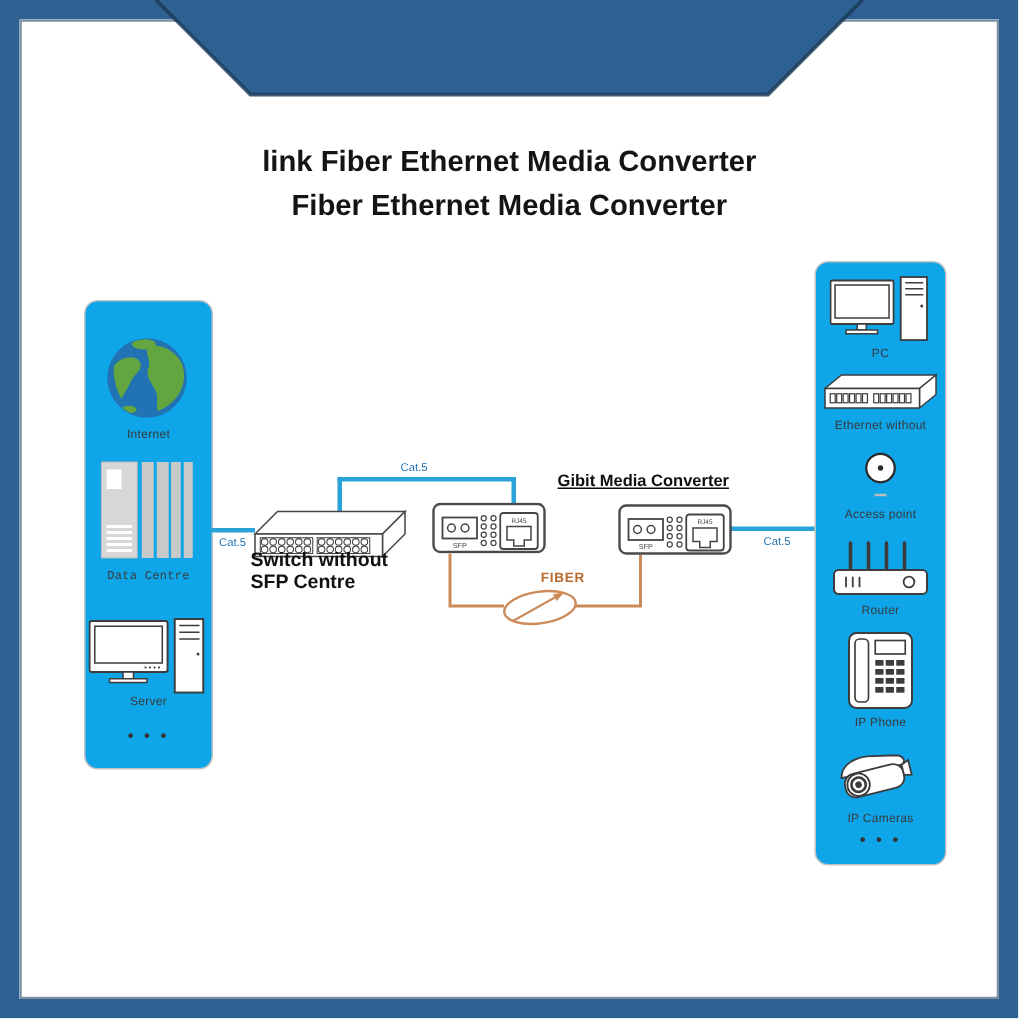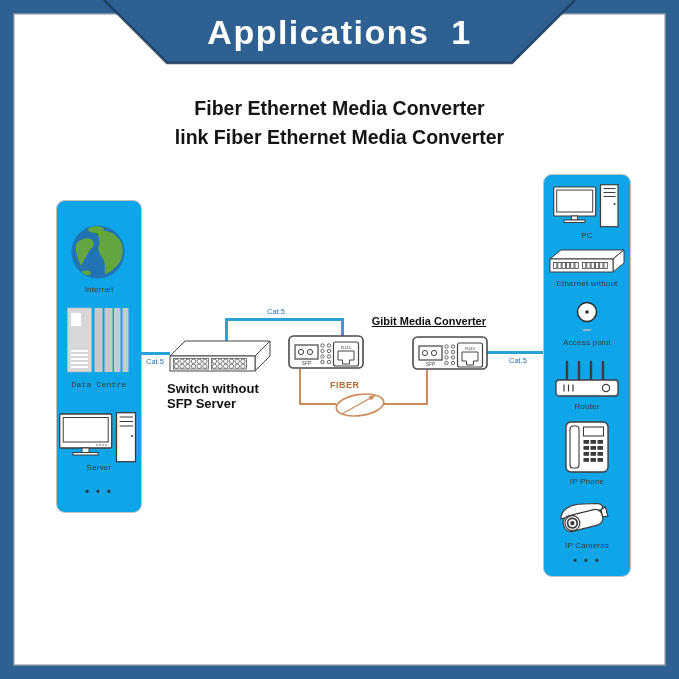--- a/index.html
+++ b/index.html
@@ -50,7 +50,6 @@
     <polygon points="104,0 575,0 512,63 167,63" fill="#2e6191"></polygon>
     <path d="M104,0 L167,63 L512,63 L575,0" fill="none" stroke="#1b3c5a" stroke-width="2.5" opacity=".85"></path>
   </svg>
-  <div class="banner-text">Applications  1</div>
 
   <div class="heading">
     <div>Fiber Ethernet Media Converter</div>

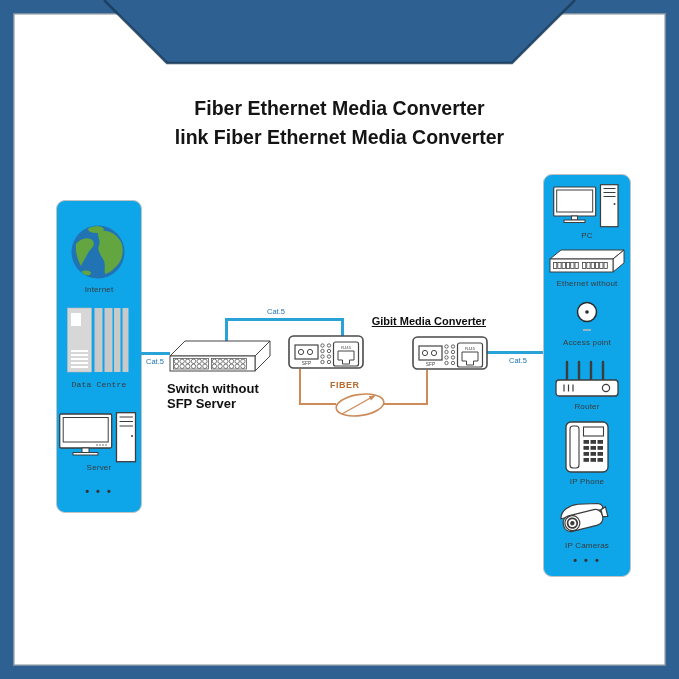--- a/index.html
+++ b/index.html
@@ -52,8 +52,8 @@
   </svg>
 
   <div class="heading">
+    <div>link Fiber Ethernet Media Converter</div>
     <div>Fiber Ethernet Media Converter</div>
-    <div>link Fiber Ethernet Media Converter</div>
   </div>
 
   <div class="panel panel-left">

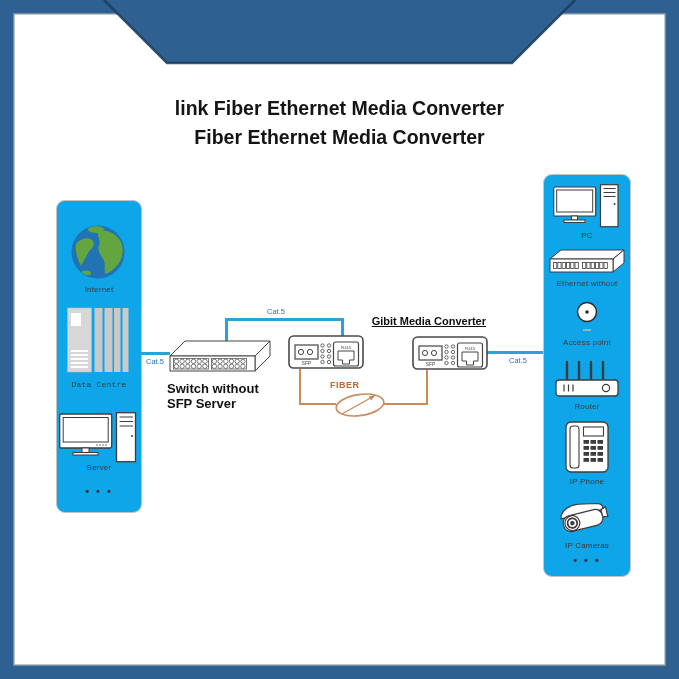--- a/index.html
+++ b/index.html
@@ -30,7 +30,7 @@
   .abs{position:absolute;z-index:2;}
   .cat5-line{position:absolute;background:#29a2d8;z-index:2;}
   .cat5-label{position:absolute;z-index:2;color:#2273b5;font-size:7.5px;font-weight:normal;text-align:center;}
-  .switch-label{position:absolute;left:167px;top:382px;z-index:2;color:#111;
+  .switch-label{position:absolute;left:167px;top:366px;z-index:2;color:#111;
                 font-size:13px;font-weight:bold;line-height:14.5px;}
   .converter-title{position:absolute;left:336px;top:315px;width:150px;text-align:right;z-index:2;
                    color:#0e0e0e;font-size:11px;font-weight:bold;text-decoration:underline;}

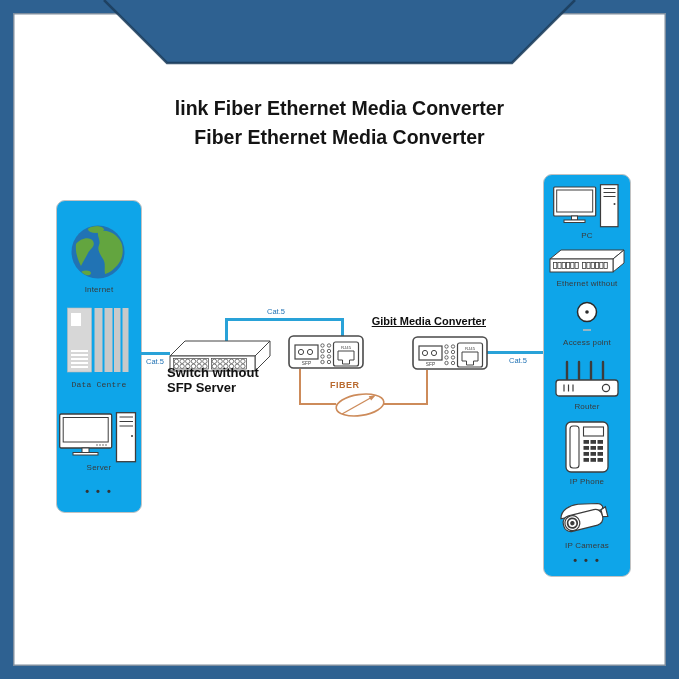--- a/index.html
+++ b/index.html
@@ -249,7 +249,7 @@
   </svg>
   <div class="switch-label">
     <div>Switch without</div>
-    <div>SFP Server</div>
+    <div>SFP Centre</div>
   </div>
 
   <div class="converter-title">Gibit Media Converter</div>

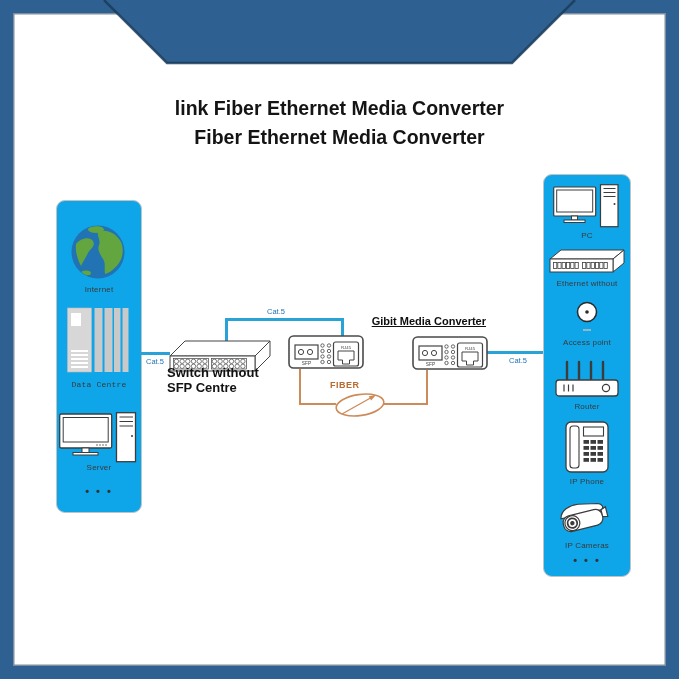--- a/index.html
+++ b/index.html
@@ -34,7 +34,7 @@
                 font-size:13px;font-weight:bold;line-height:14.5px;}
   .converter-title{position:absolute;left:336px;top:315px;width:150px;text-align:right;z-index:2;
                    color:#0e0e0e;font-size:11px;font-weight:bold;text-decoration:underline;}
-  .fiber-label{position:absolute;left:330px;top:380px;width:60px;text-align:left;z-index:2;
+  .fiber-label{position:absolute;left:330px;top:380px;width:60px;text-align:right;z-index:2;
                color:#b96a2e;font-size:9px;font-weight:bold;letter-spacing:.5px;}
   svg text{font-family:"Liberation Sans",sans-serif;}
 </style>

